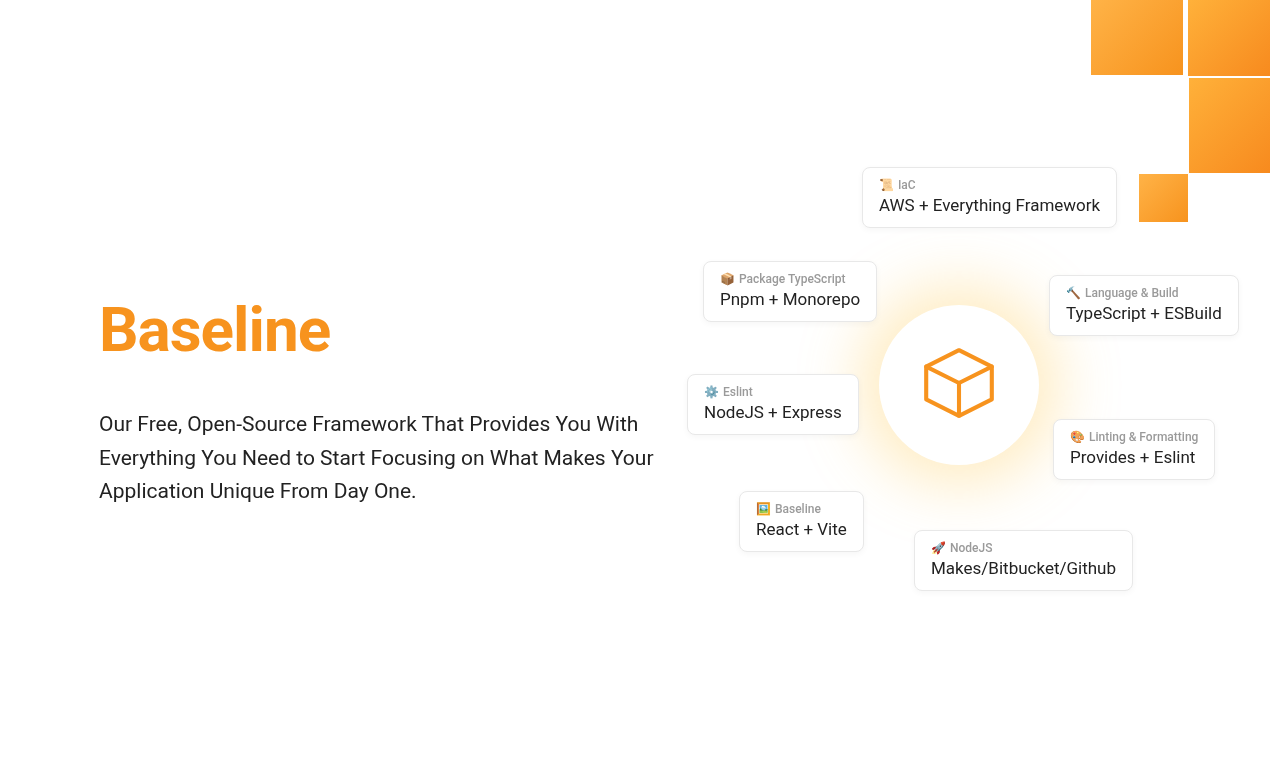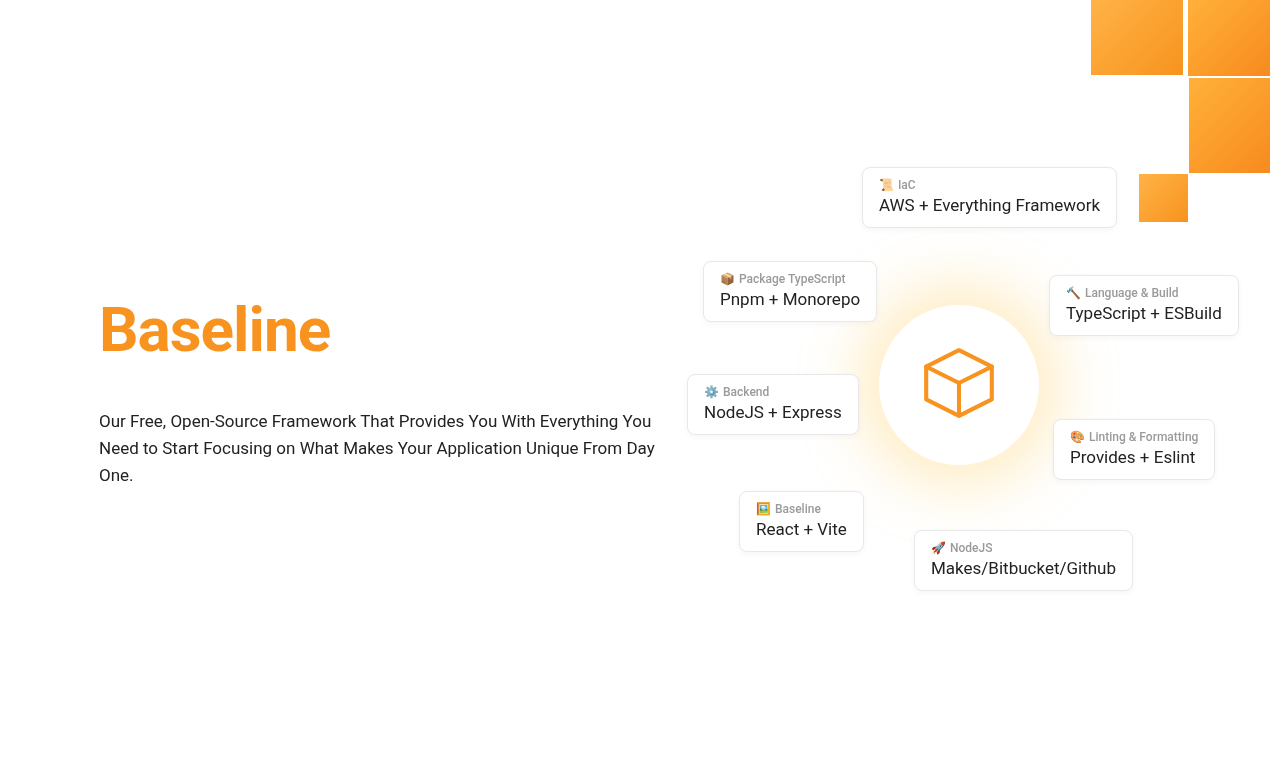--- a/index.html
+++ b/index.html
@@ -149,7 +149,7 @@
   <div class="card c-backend">
     <div class="card-label">
       <span class="emoji">⚙️</span>
-      <span>Backend</span>
+      <span>Eslint</span>
     </div>
     <div class="card-value">NodeJS + Express</div>
   </div>

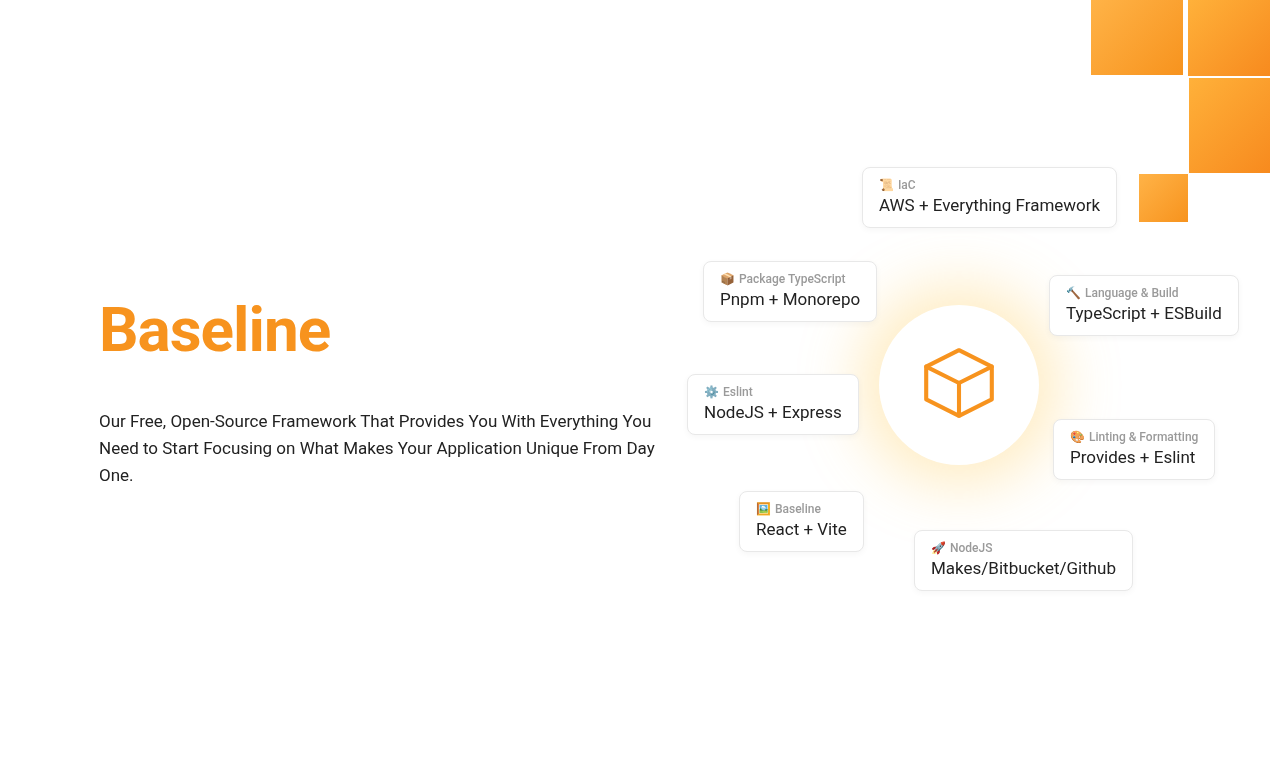--- a/index.html
+++ b/index.html
@@ -35,7 +35,7 @@
     margin-bottom: 42px;
   }
   .subtitle {
-    font-size: 17px;
+    font-size: 21px;
     line-height: 1.6;
     color: #222;
     font-weight: 400;

